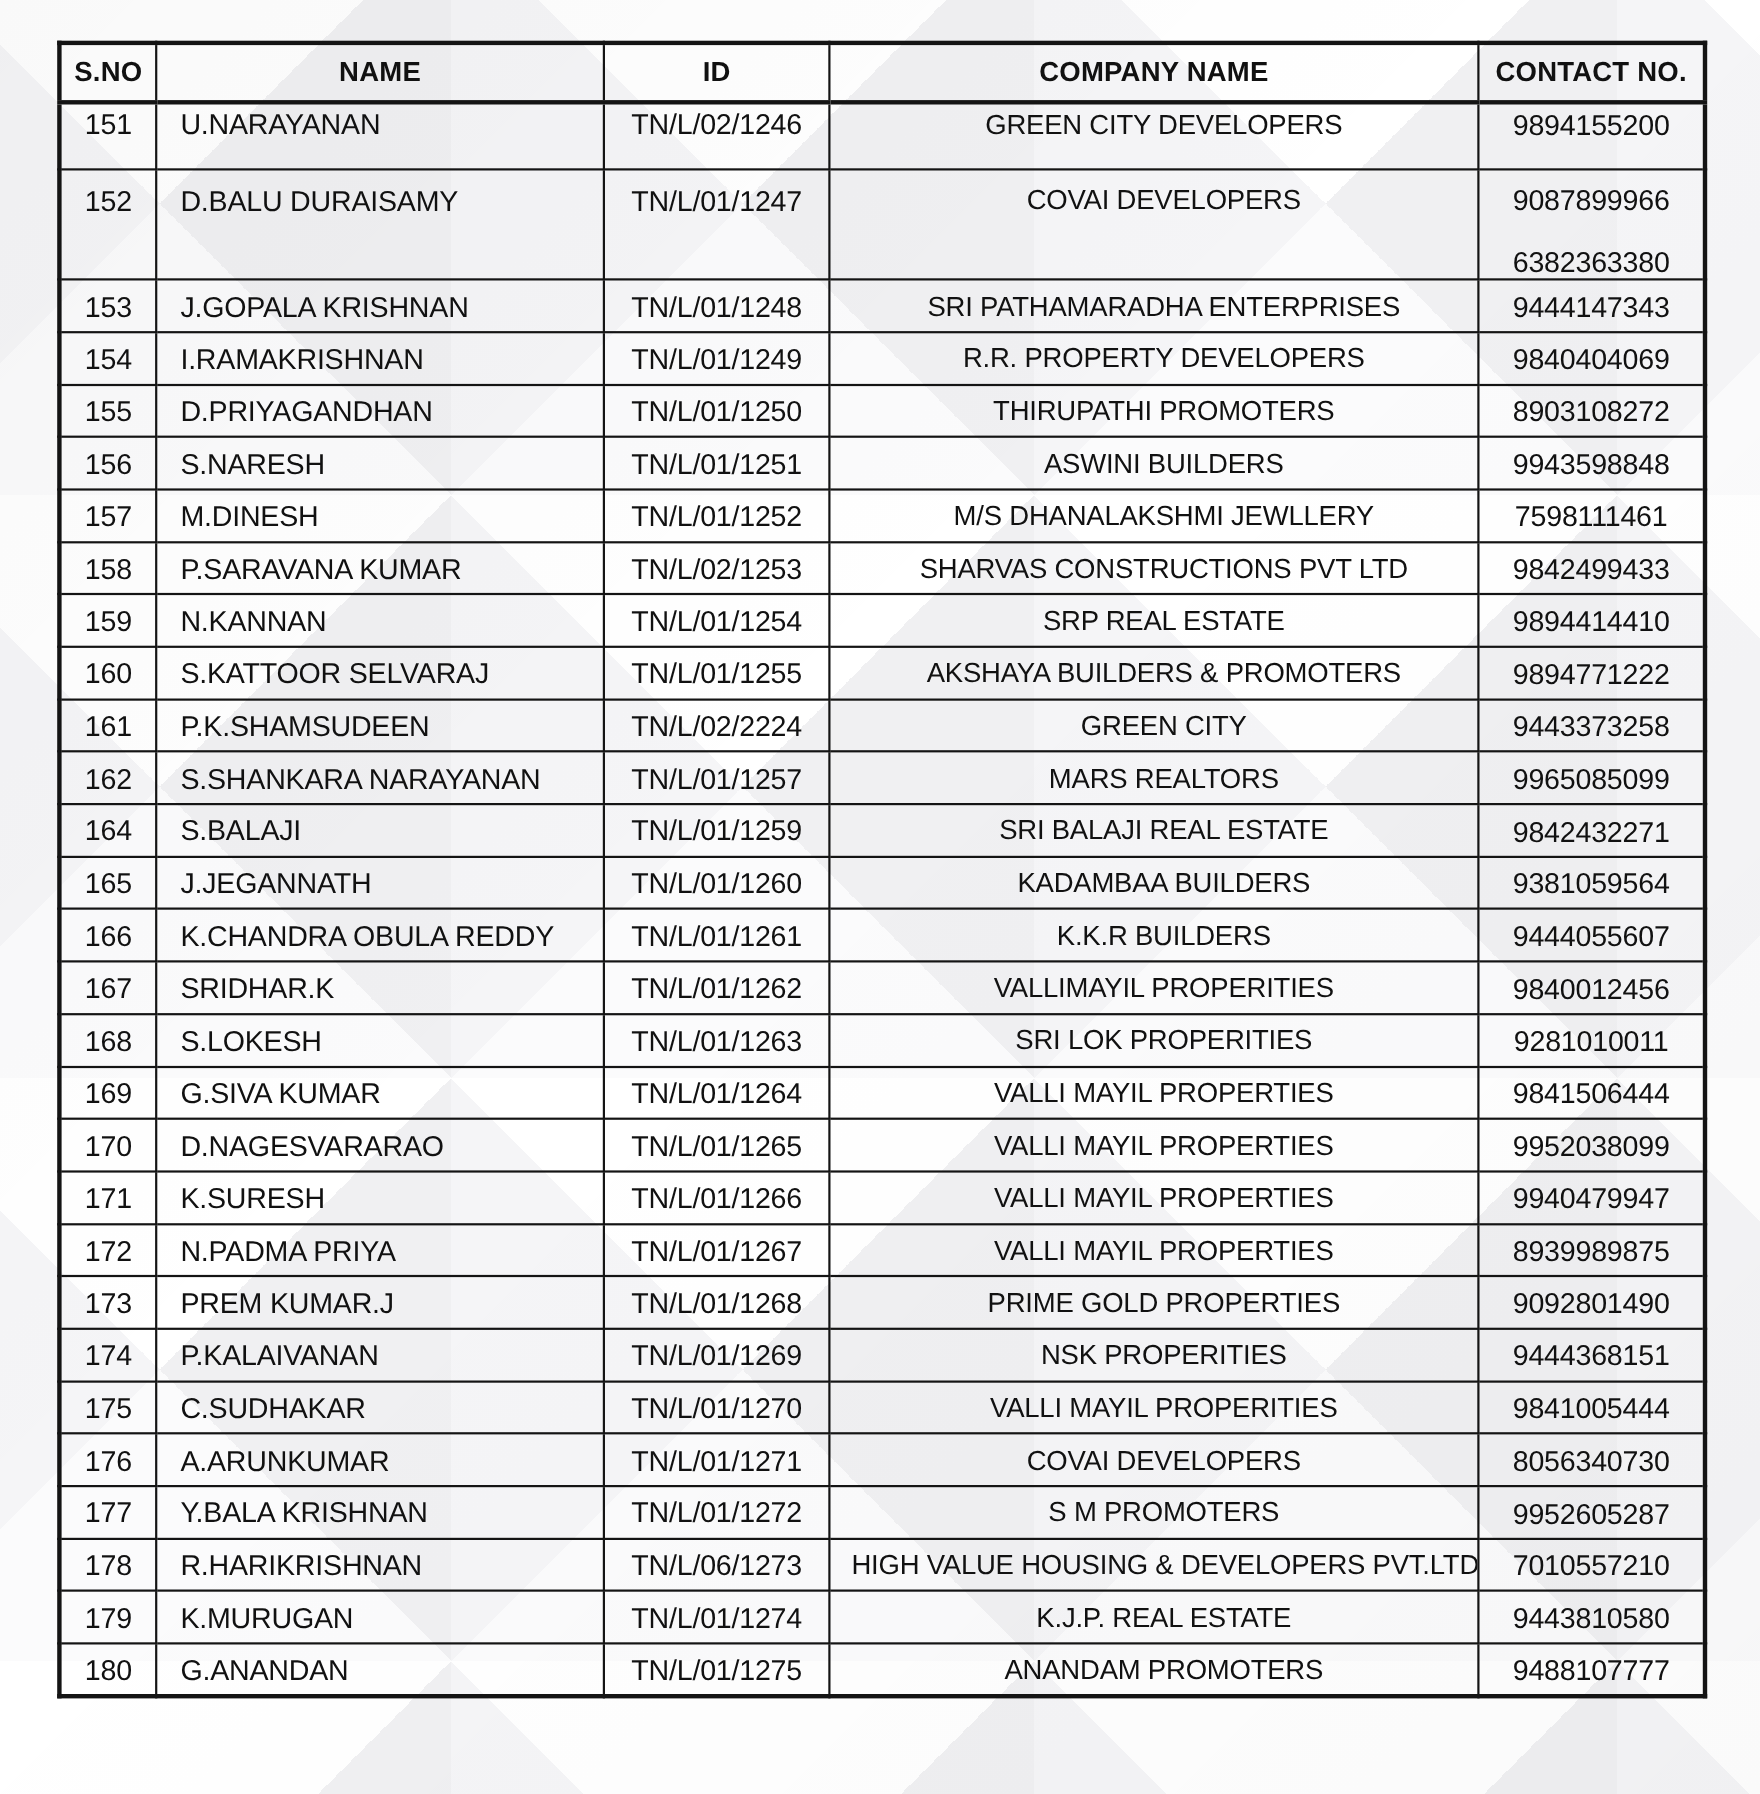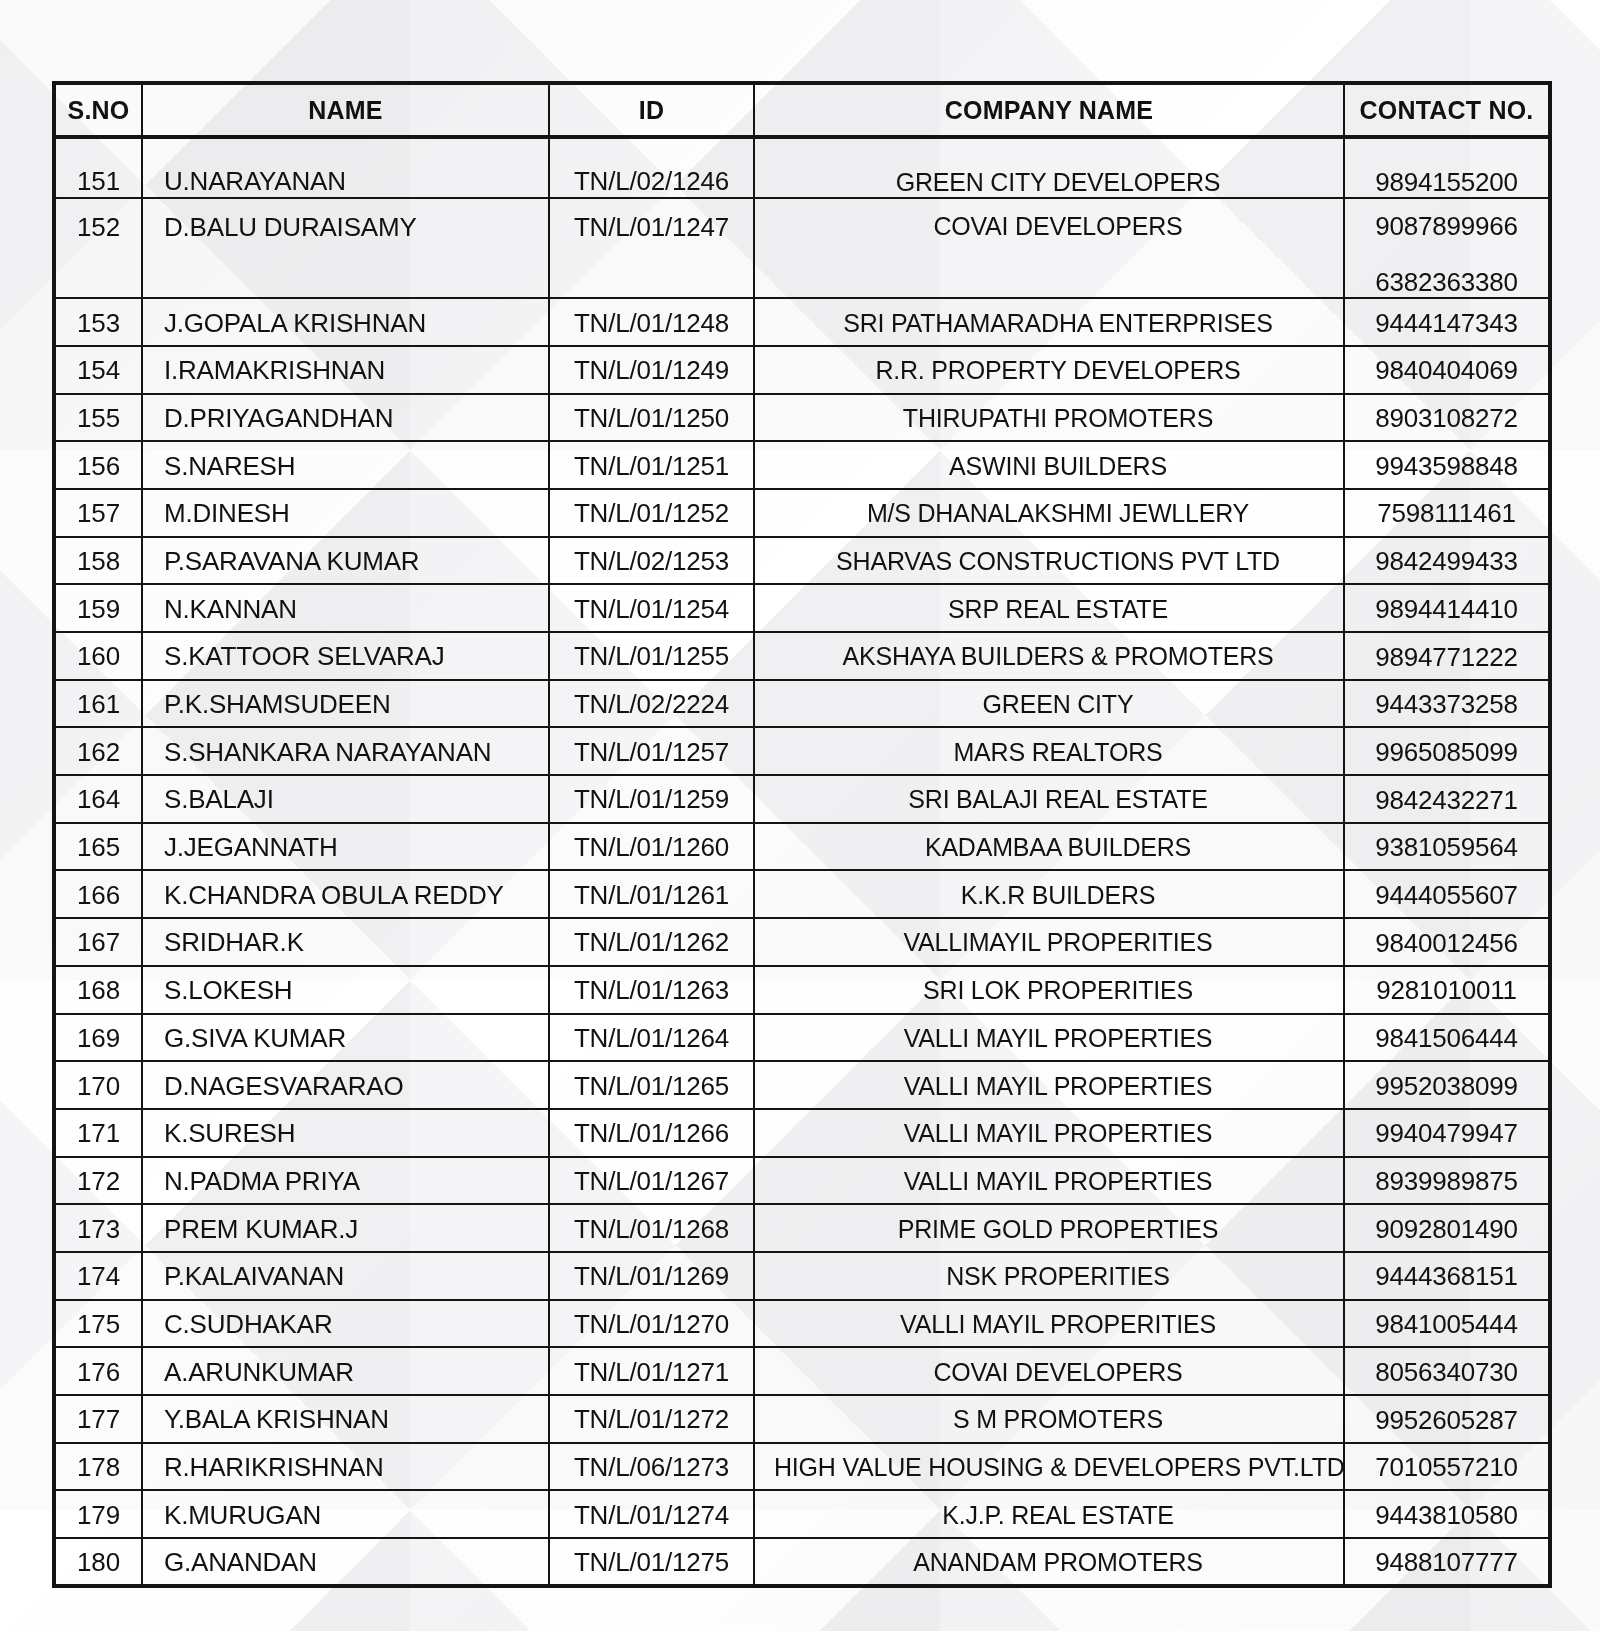--- a/index.html
+++ b/index.html
@@ -30,7 +30,6 @@
     left: 52px;
     top: 37px;
     width: 1496px;
-    margin-top: 44px;
   }
   table.roster {
     border-collapse: collapse;

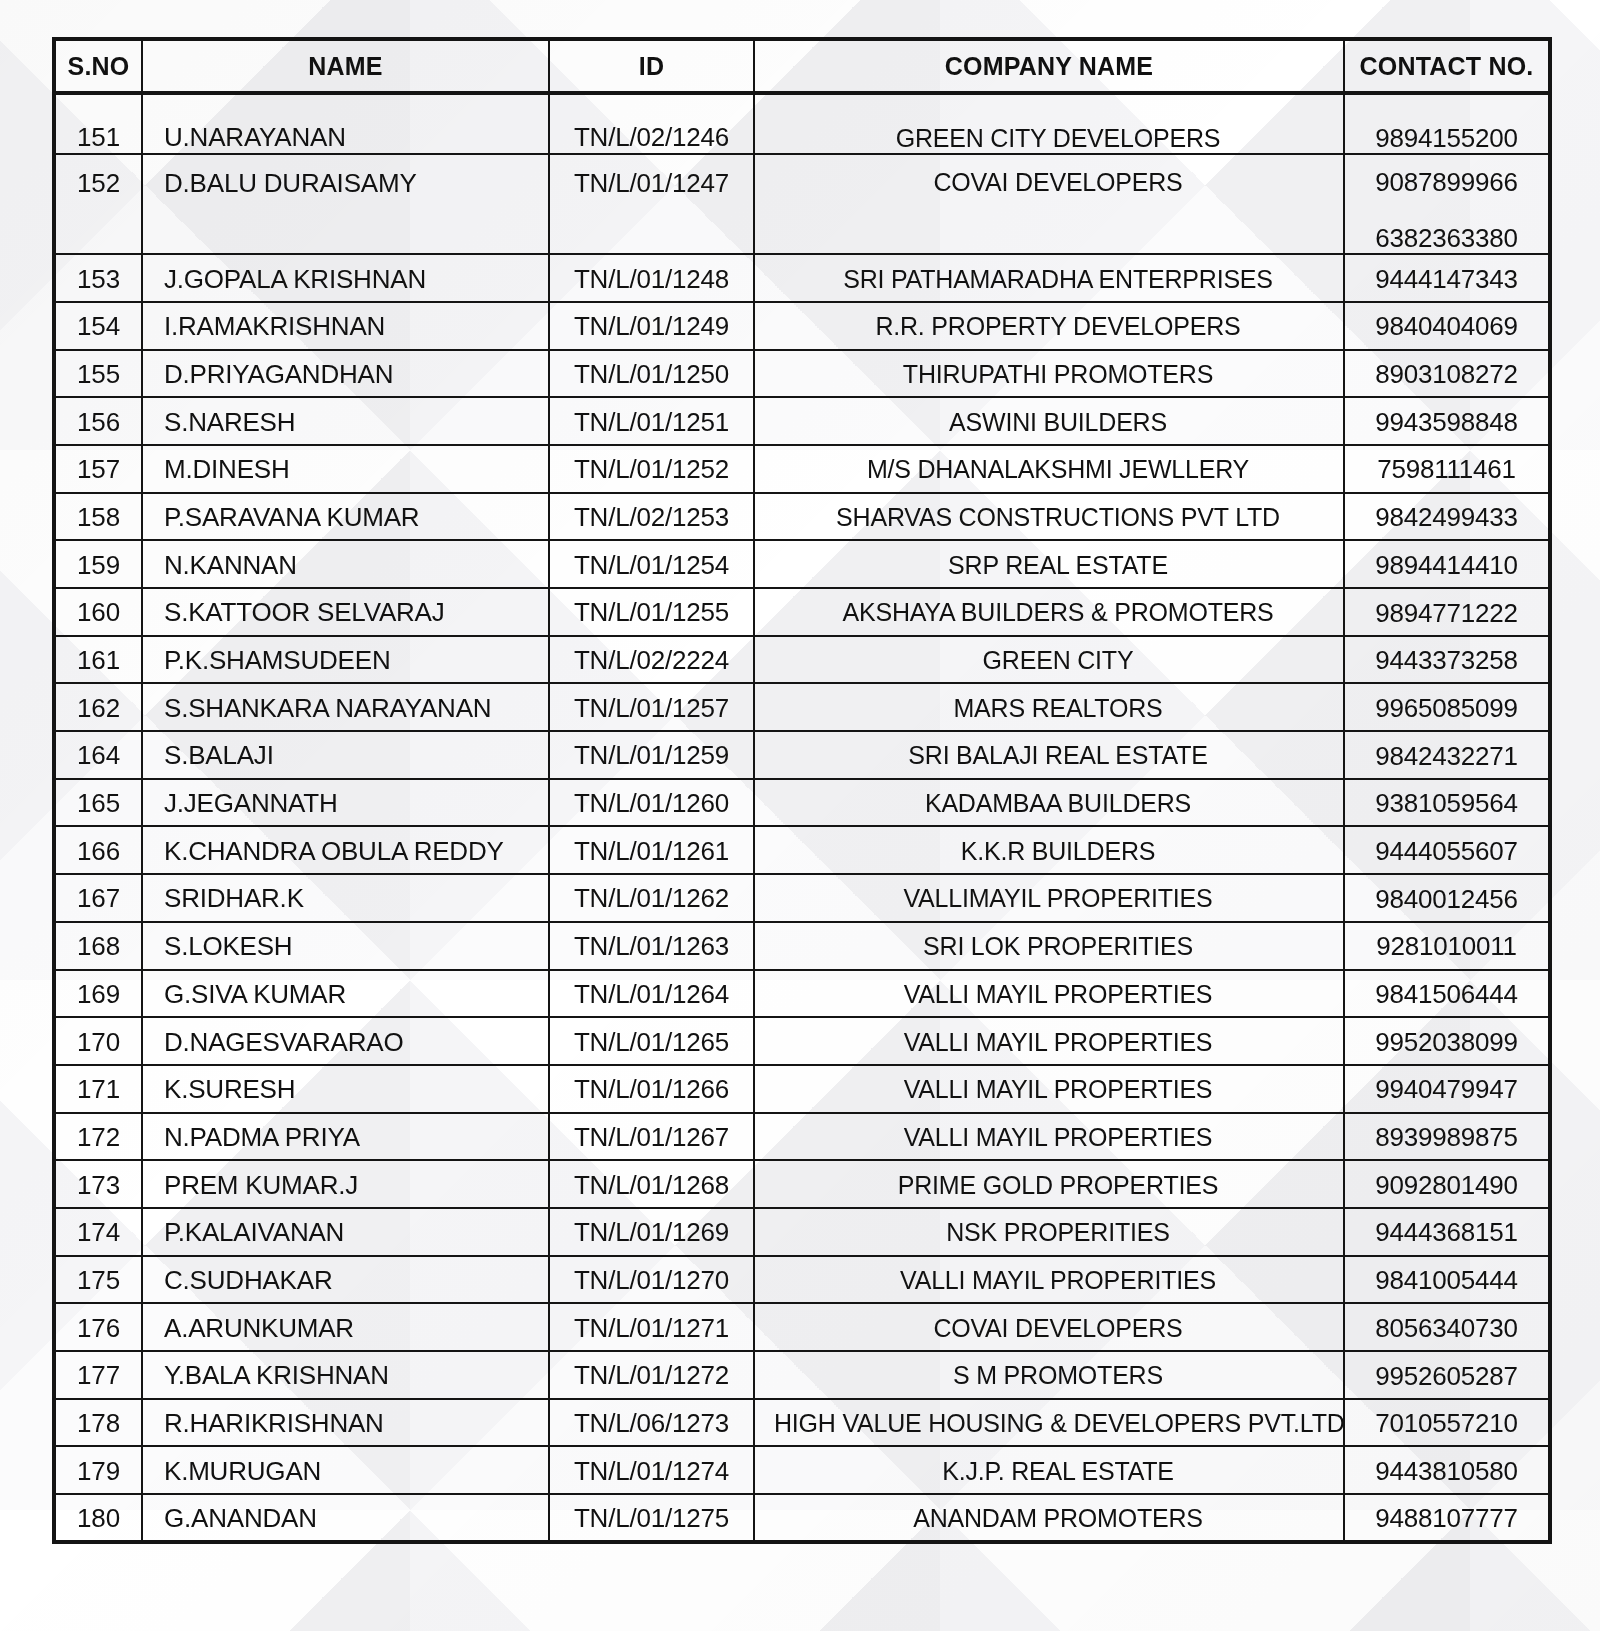--- a/index.html
+++ b/index.html
@@ -74,7 +74,7 @@
   tr.first td {
     height: 61px;
     vertical-align: bottom;
-    padding-bottom: 0;
+    padding-bottom: 24px;
   }
   
   tr.tall td {

